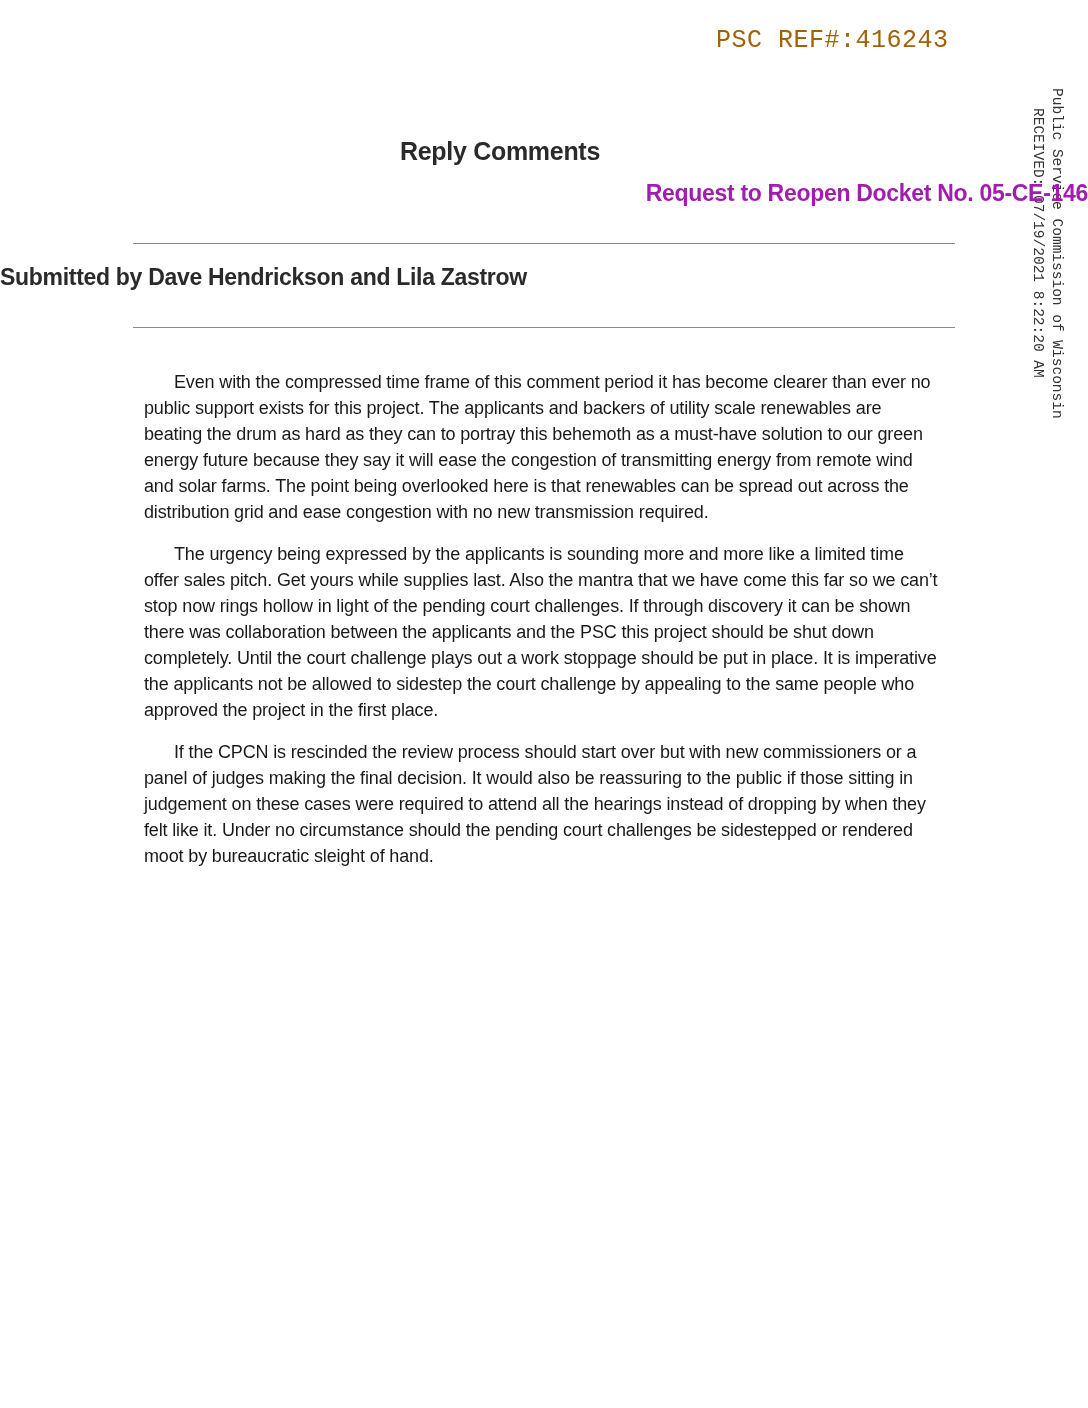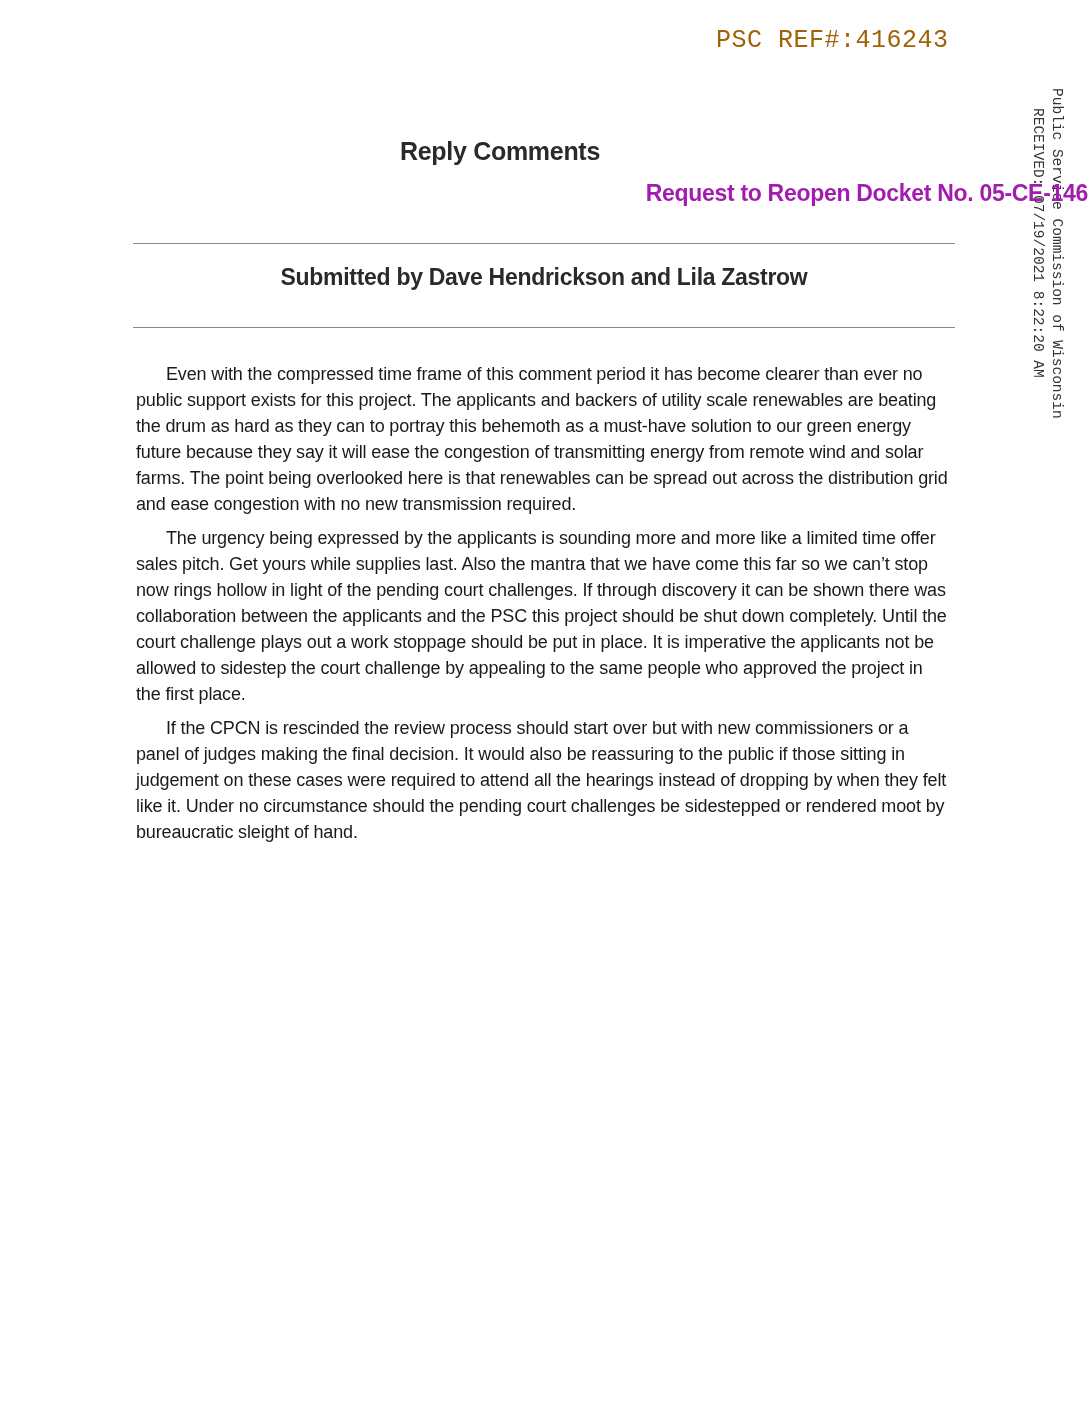--- a/index.html
+++ b/index.html
@@ -83,7 +83,6 @@
       top: 264px;
       left: 0;
       width: 1088px;
-      text-align: center;
       font-family: "Liberation Sans", sans-serif;
       font-weight: bold;
       font-size: 23px;

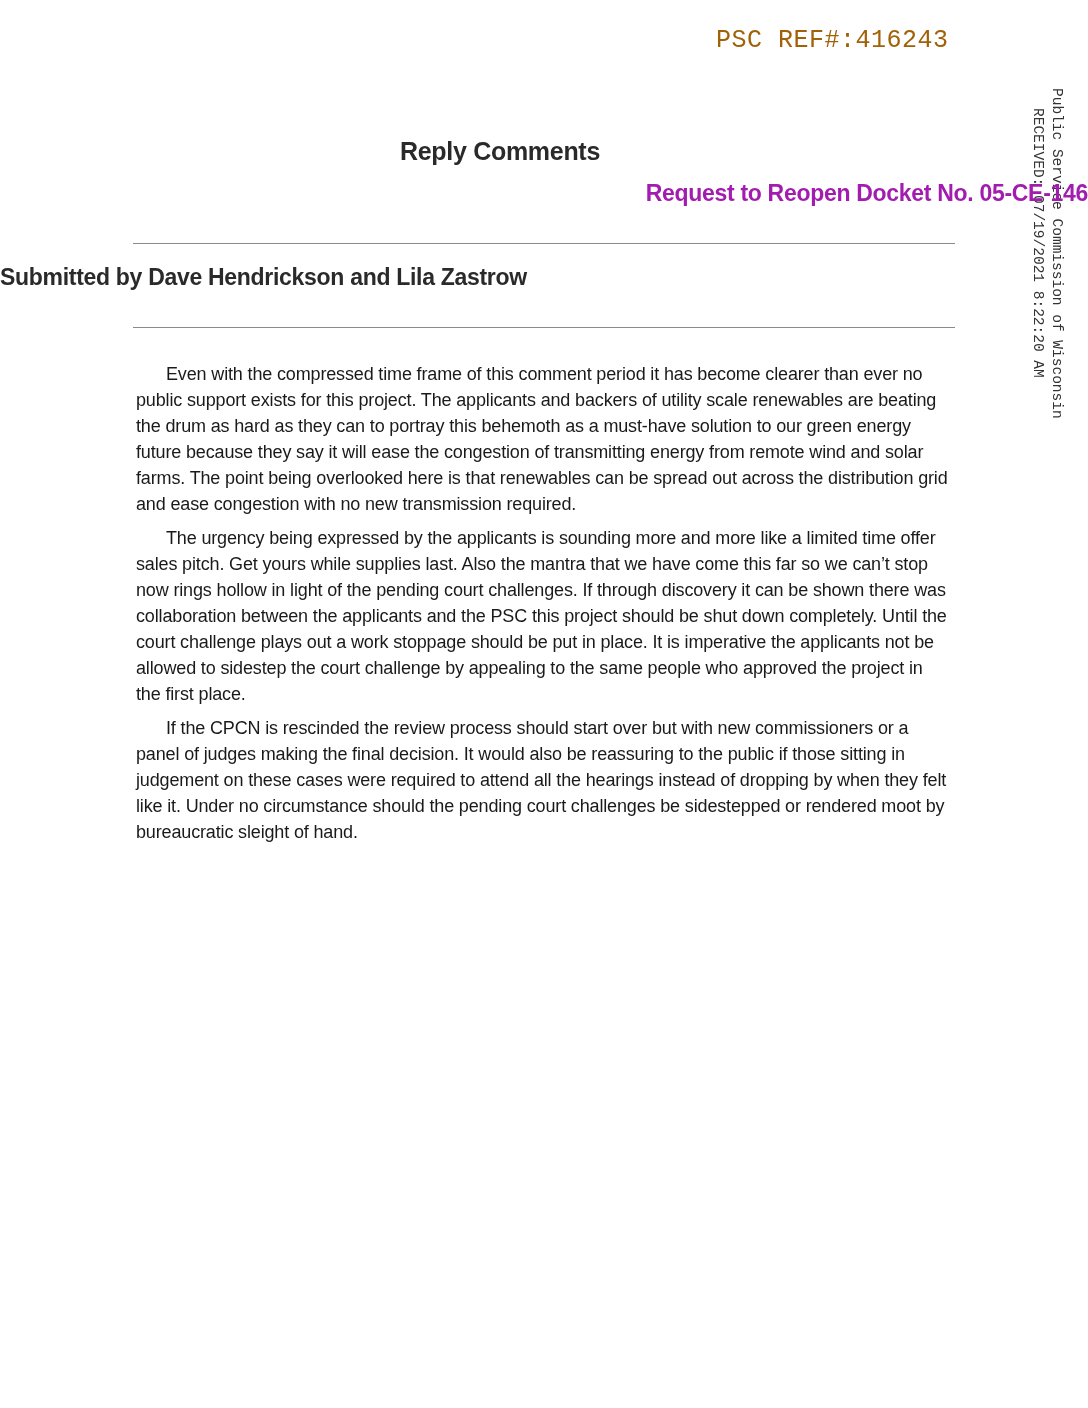--- a/index.html
+++ b/index.html
@@ -101,7 +101,7 @@
       letter-spacing: -0.15px;
     }
     .body p {
-      margin: 8px;
+      margin: 16px;
       text-indent: 30px;
     }
   </style>

